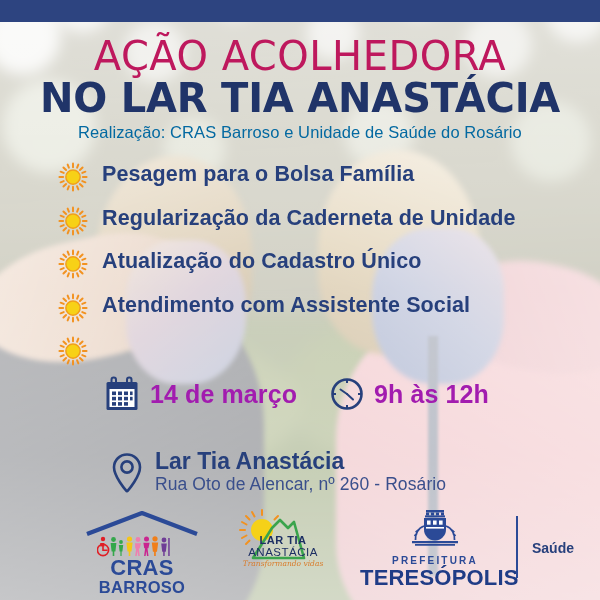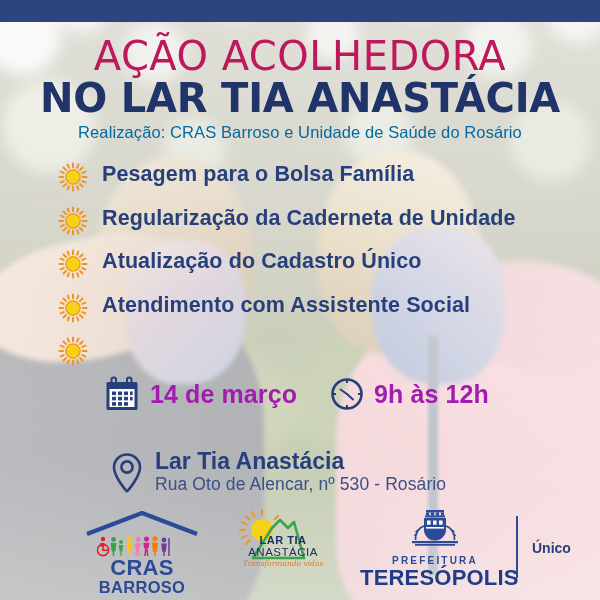--- a/index.html
+++ b/index.html
@@ -390,7 +390,7 @@
       </span>
       <span>
         <div class="place-name">Lar Tia Anastácia</div>
-        <div class="place-addr">Rua Oto de Alencar, nº 530 - Rosário</div>
+        <div class="place-addr">Rua Oto de Alencar, nº 260 - Rosário</div>
       </span>
     </div>
 

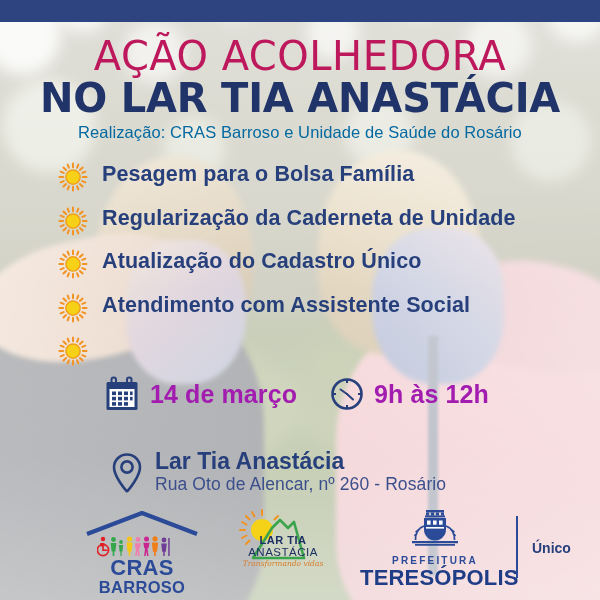--- a/index.html
+++ b/index.html
@@ -502,7 +502,7 @@
       </div>
 
       <div class="divider"></div>
-      <div class="saude">Único</div>
+      <div class="saude">Saúde</div>
 
     </div>
 

